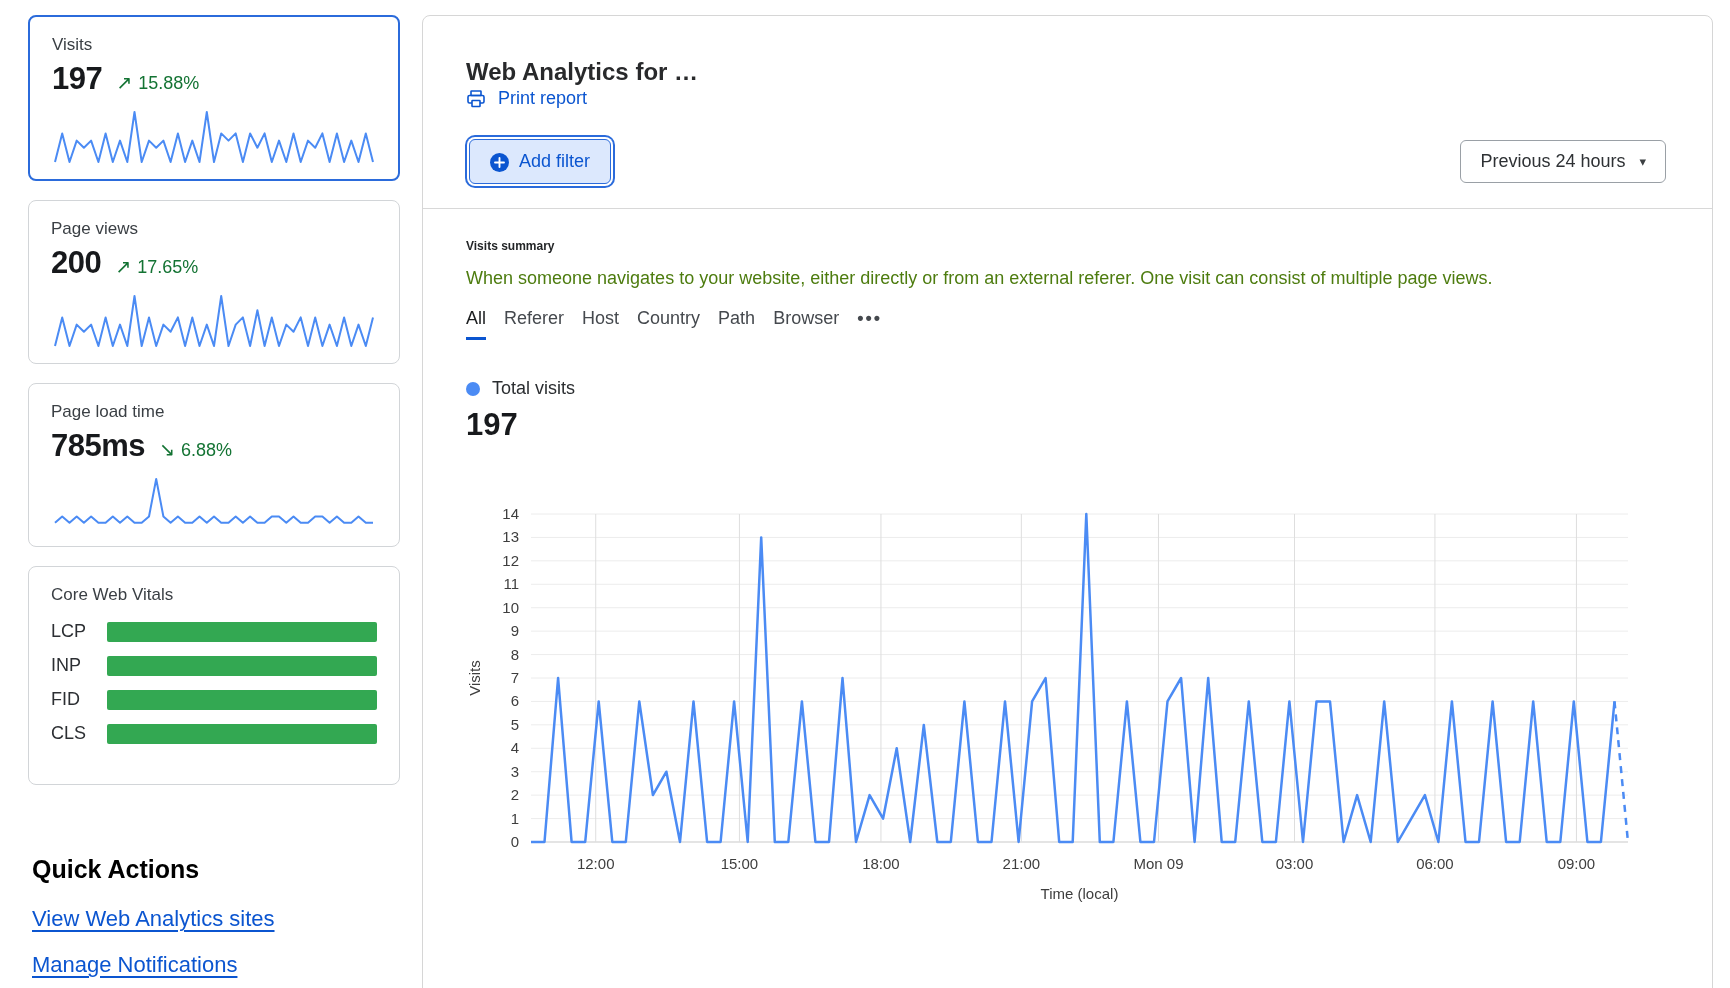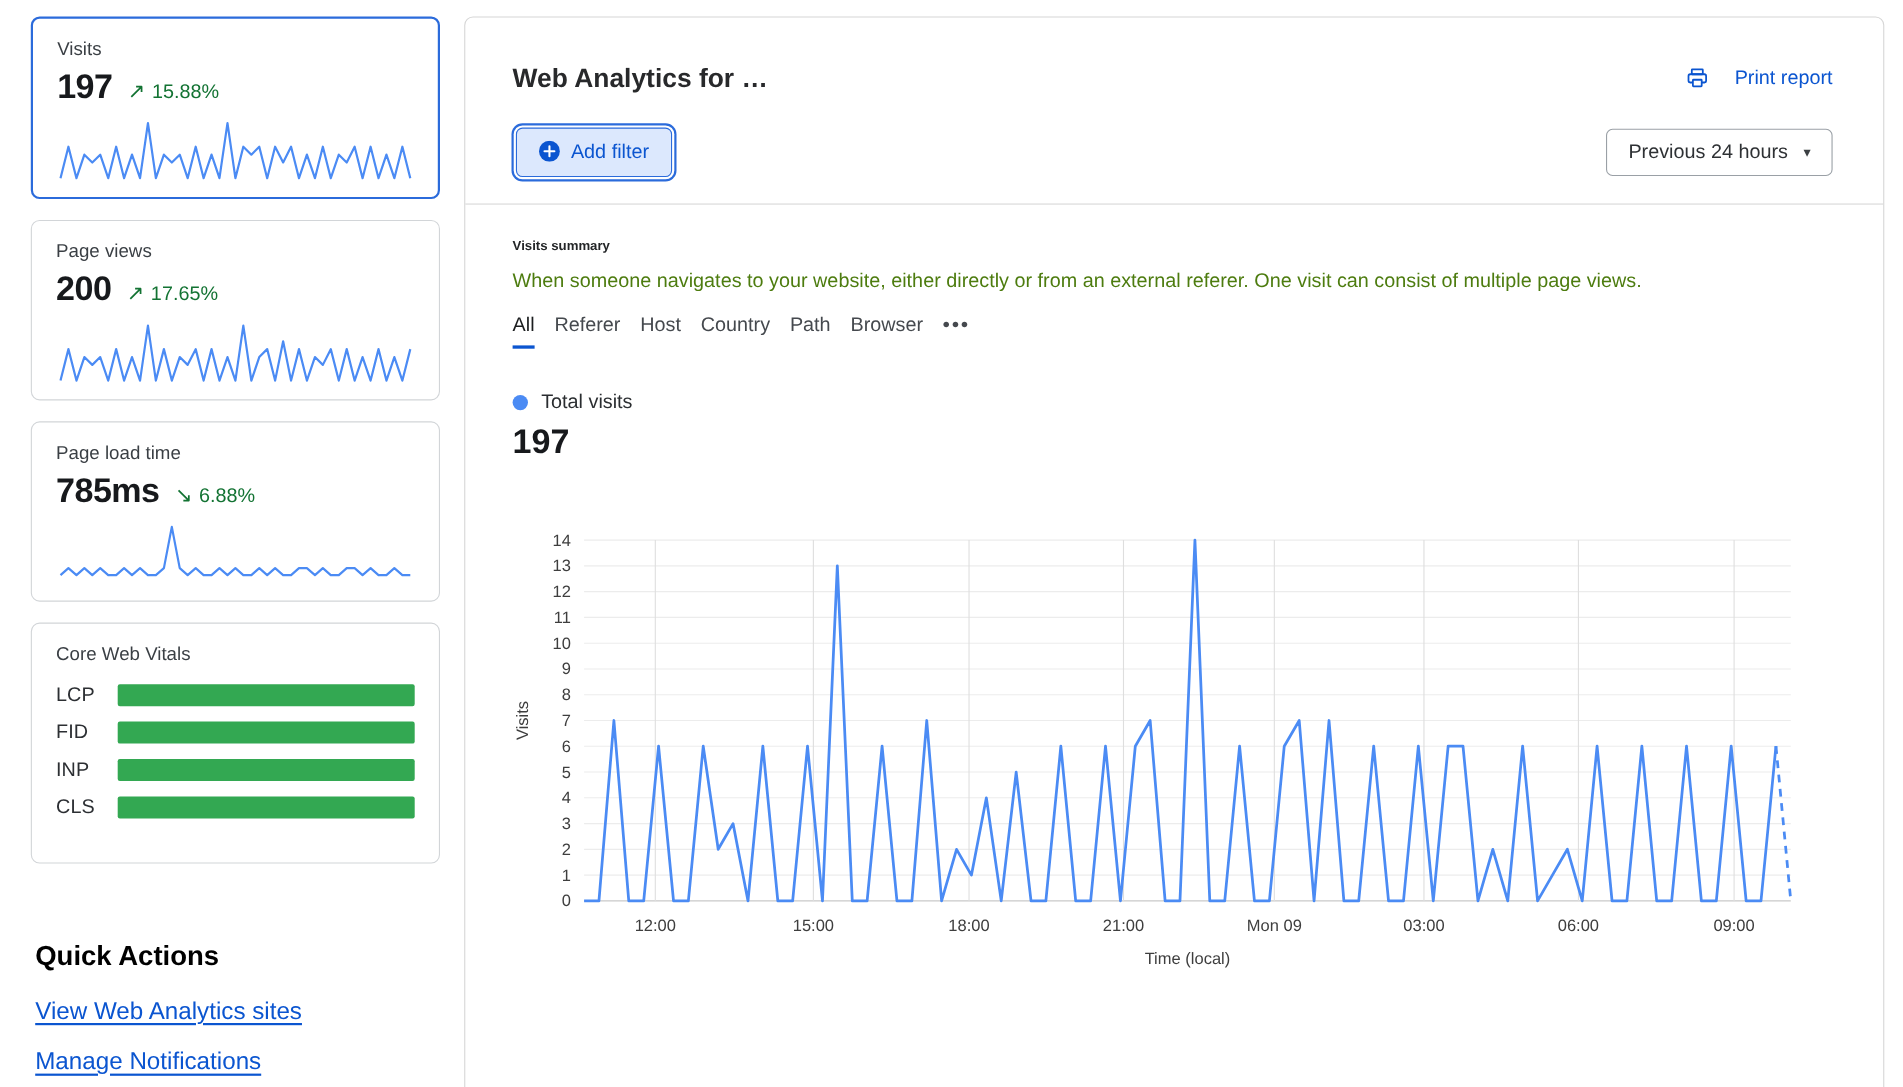--- a/index.html
+++ b/index.html
@@ -27,7 +27,7 @@
   .panel{position:absolute;left:422px;top:15px;width:1291px;height:1010px;box-sizing:border-box;
     background:#fff;border:1px solid #d6d6d6;border-radius:8px;}
   .panel-header{display:flex;justify-content:space-between;align-items:flex-start;
-    padding:42px 46px 0 43px;}
+    padding:42px 46px 0 43px;flex-direction:column;}
   .panel-title{font-size:24px;font-weight:bold;color:#28292b;margin:0;}
   .print-link{display:flex;align-items:center;gap:24px;color:#0b55d0;font-size:18px;cursor:pointer;margin-top:2px;}
   .toolbar{display:flex;justify-content:space-between;align-items:center;padding:30px 46px 0 43px;}

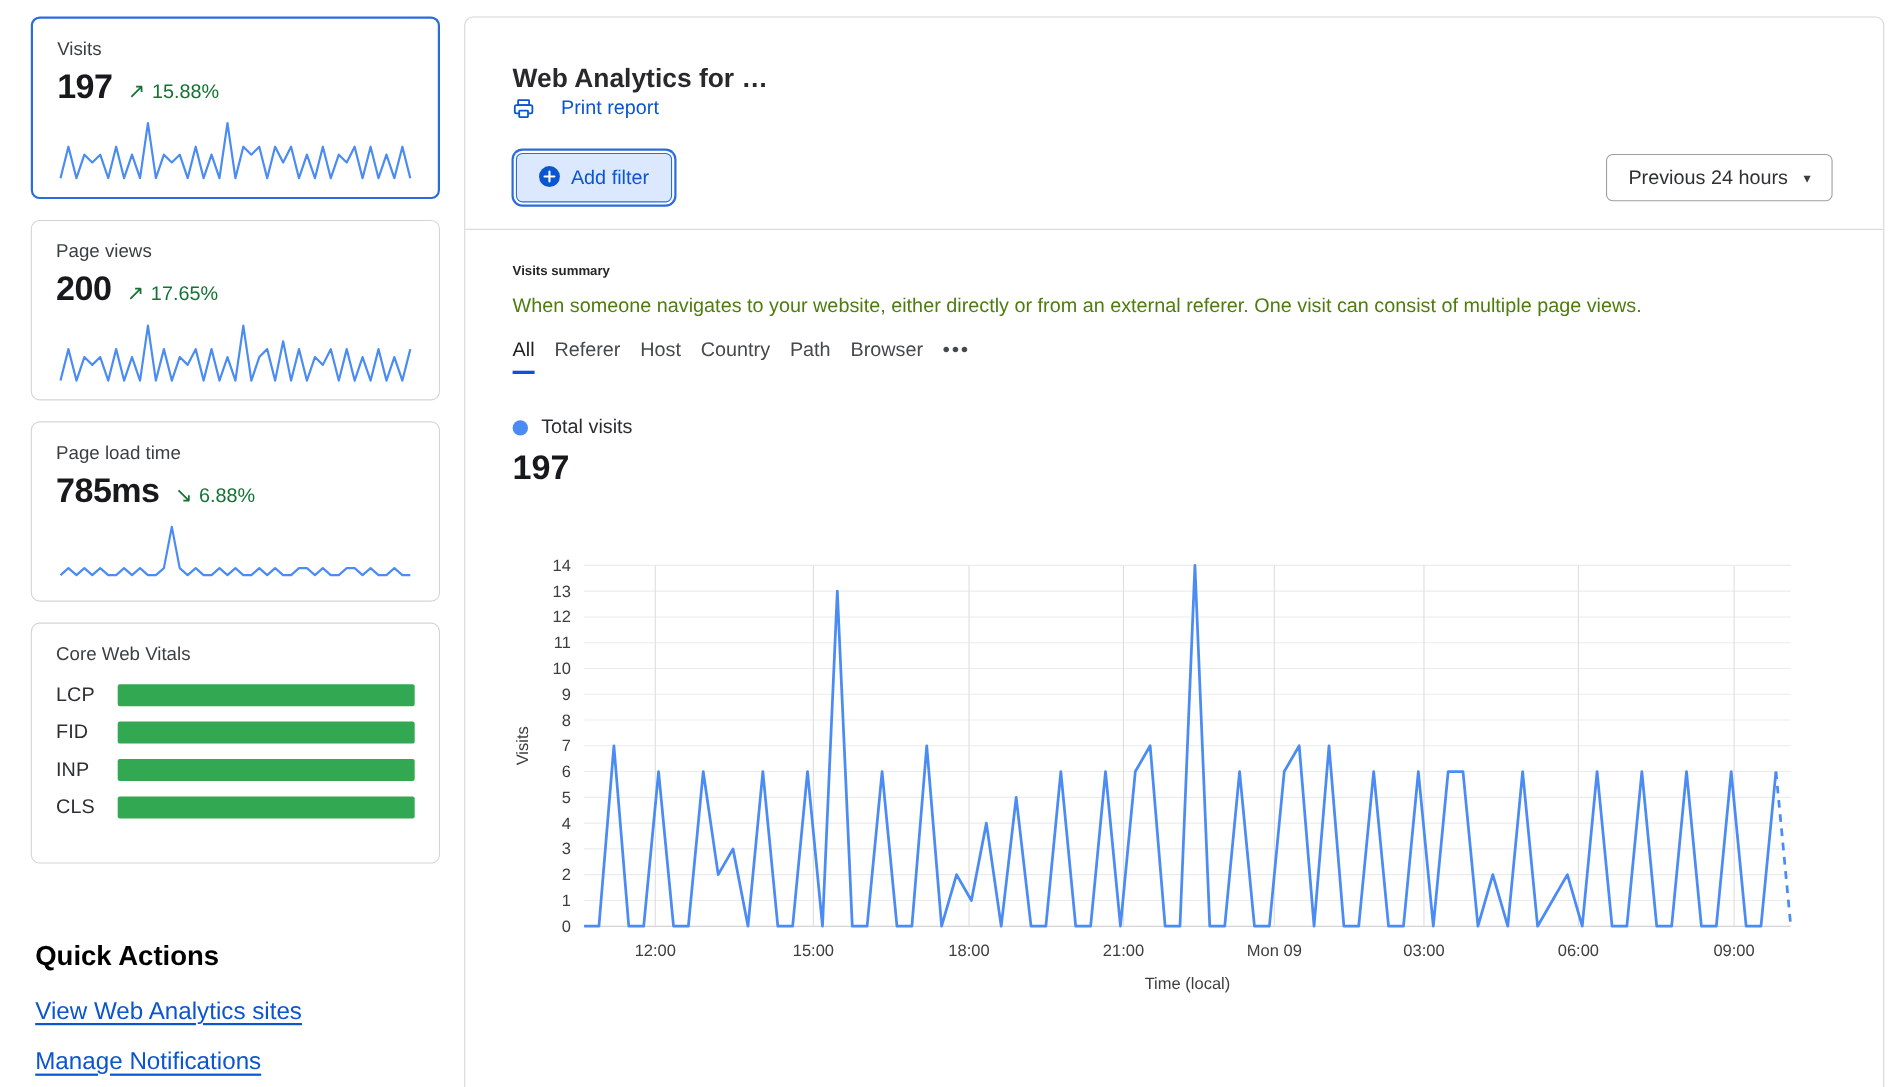--- a/index.html
+++ b/index.html
@@ -29,7 +29,7 @@
   .panel-header{display:flex;justify-content:space-between;align-items:flex-start;
     padding:42px 46px 0 43px;flex-direction:column;}
   .panel-title{font-size:24px;font-weight:bold;color:#28292b;margin:0;}
-  .print-link{display:flex;align-items:center;gap:24px;color:#0b55d0;font-size:18px;cursor:pointer;margin-top:2px;}
+  .print-link{display:flex;align-items:center;gap:12px;color:#0b55d0;font-size:18px;cursor:pointer;margin-top:2px;}
   .toolbar{display:flex;justify-content:space-between;align-items:center;padding:30px 46px 0 43px;}
   .add-filter{display:flex;align-items:flex-start;gap:10px;background:#dce8fd;border:1px solid #2b6bdb;
     border-radius:6px;padding:11px 20px;color:#0b55d0;font-size:18px;cursor:pointer;

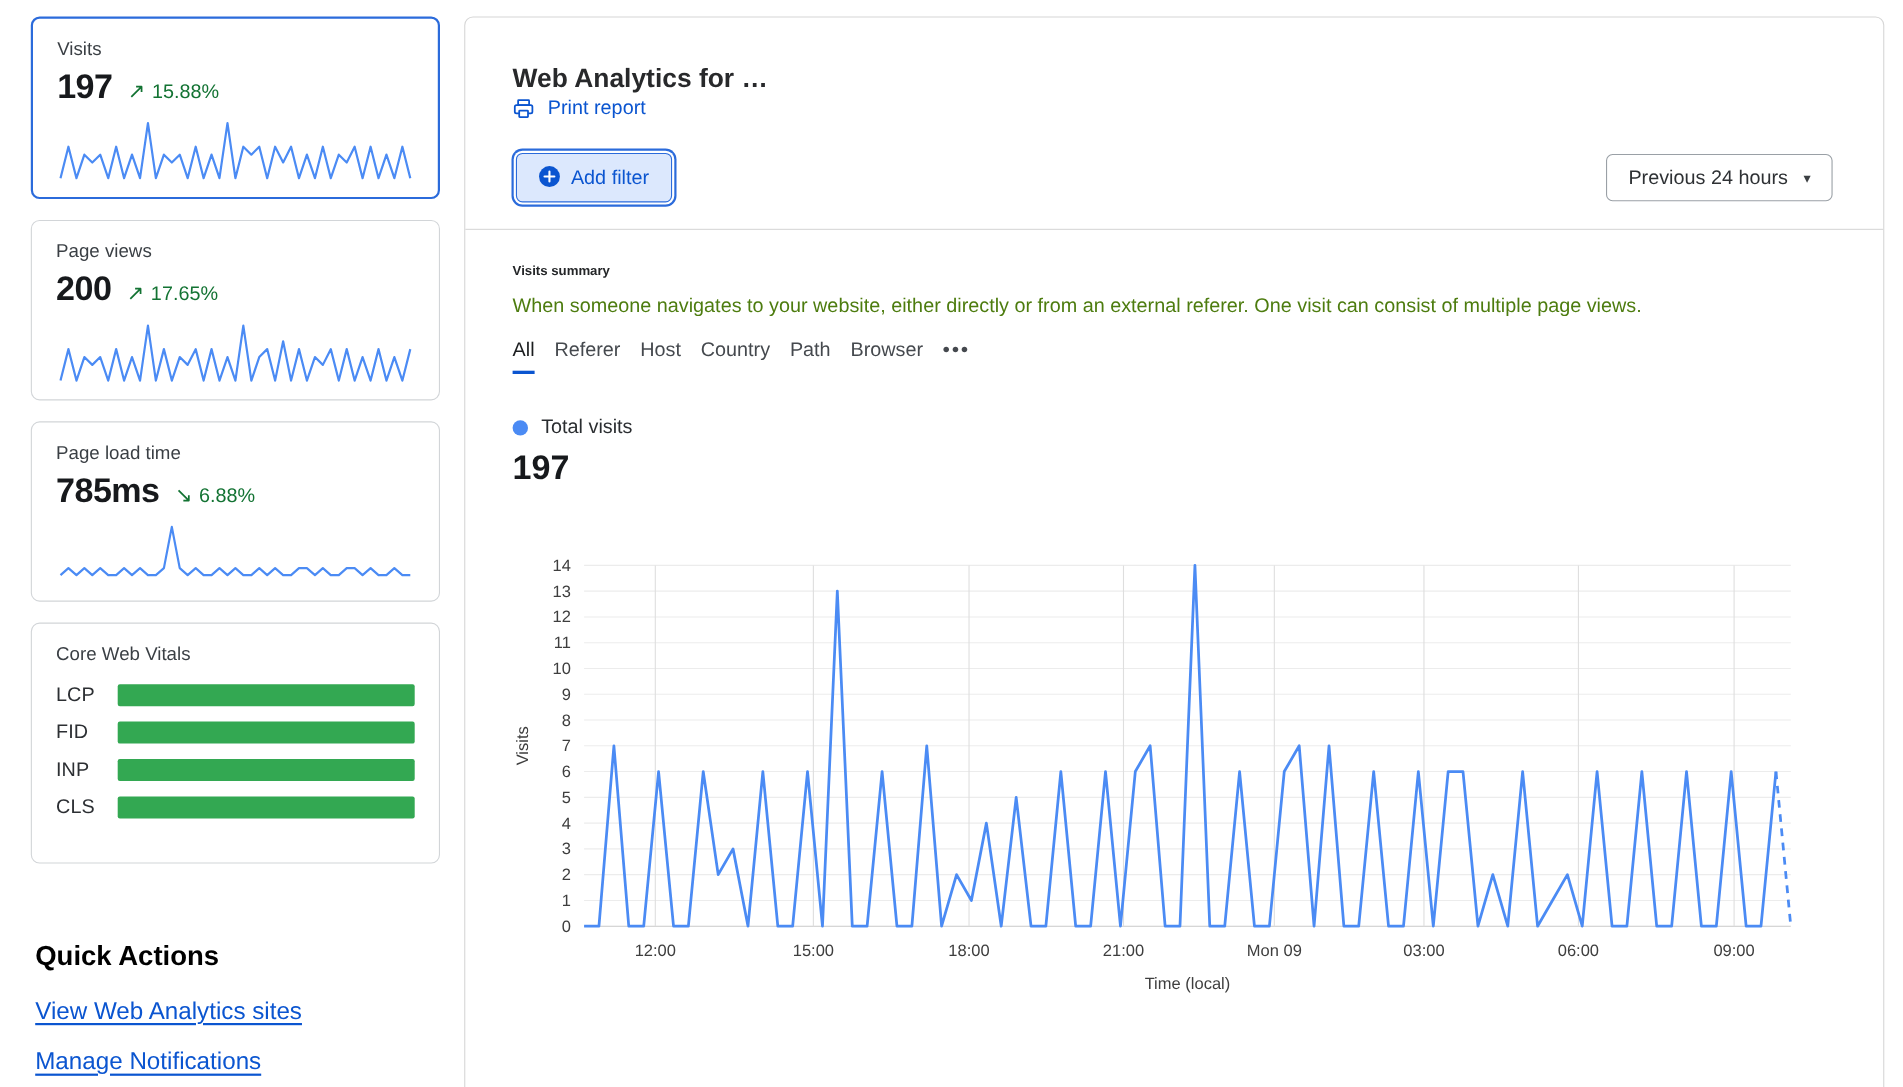--- a/index.html
+++ b/index.html
@@ -31,7 +31,7 @@
   .panel-title{font-size:24px;font-weight:bold;color:#28292b;margin:0;}
   .print-link{display:flex;align-items:center;gap:12px;color:#0b55d0;font-size:18px;cursor:pointer;margin-top:2px;}
   .toolbar{display:flex;justify-content:space-between;align-items:center;padding:30px 46px 0 43px;}
-  .add-filter{display:flex;align-items:flex-start;gap:10px;background:#dce8fd;border:1px solid #2b6bdb;
+  .add-filter{display:flex;align-items:flex-end;gap:10px;background:#dce8fd;border:1px solid #2b6bdb;
     border-radius:6px;padding:11px 20px;color:#0b55d0;font-size:18px;cursor:pointer;
     box-shadow:0 0 0 2px #fff,0 0 0 4px #2b6bdb;margin-left:3px;}
   .time-range{display:flex;align-items:center;gap:14px;background:#fff;border:1px solid #9aa0a6;

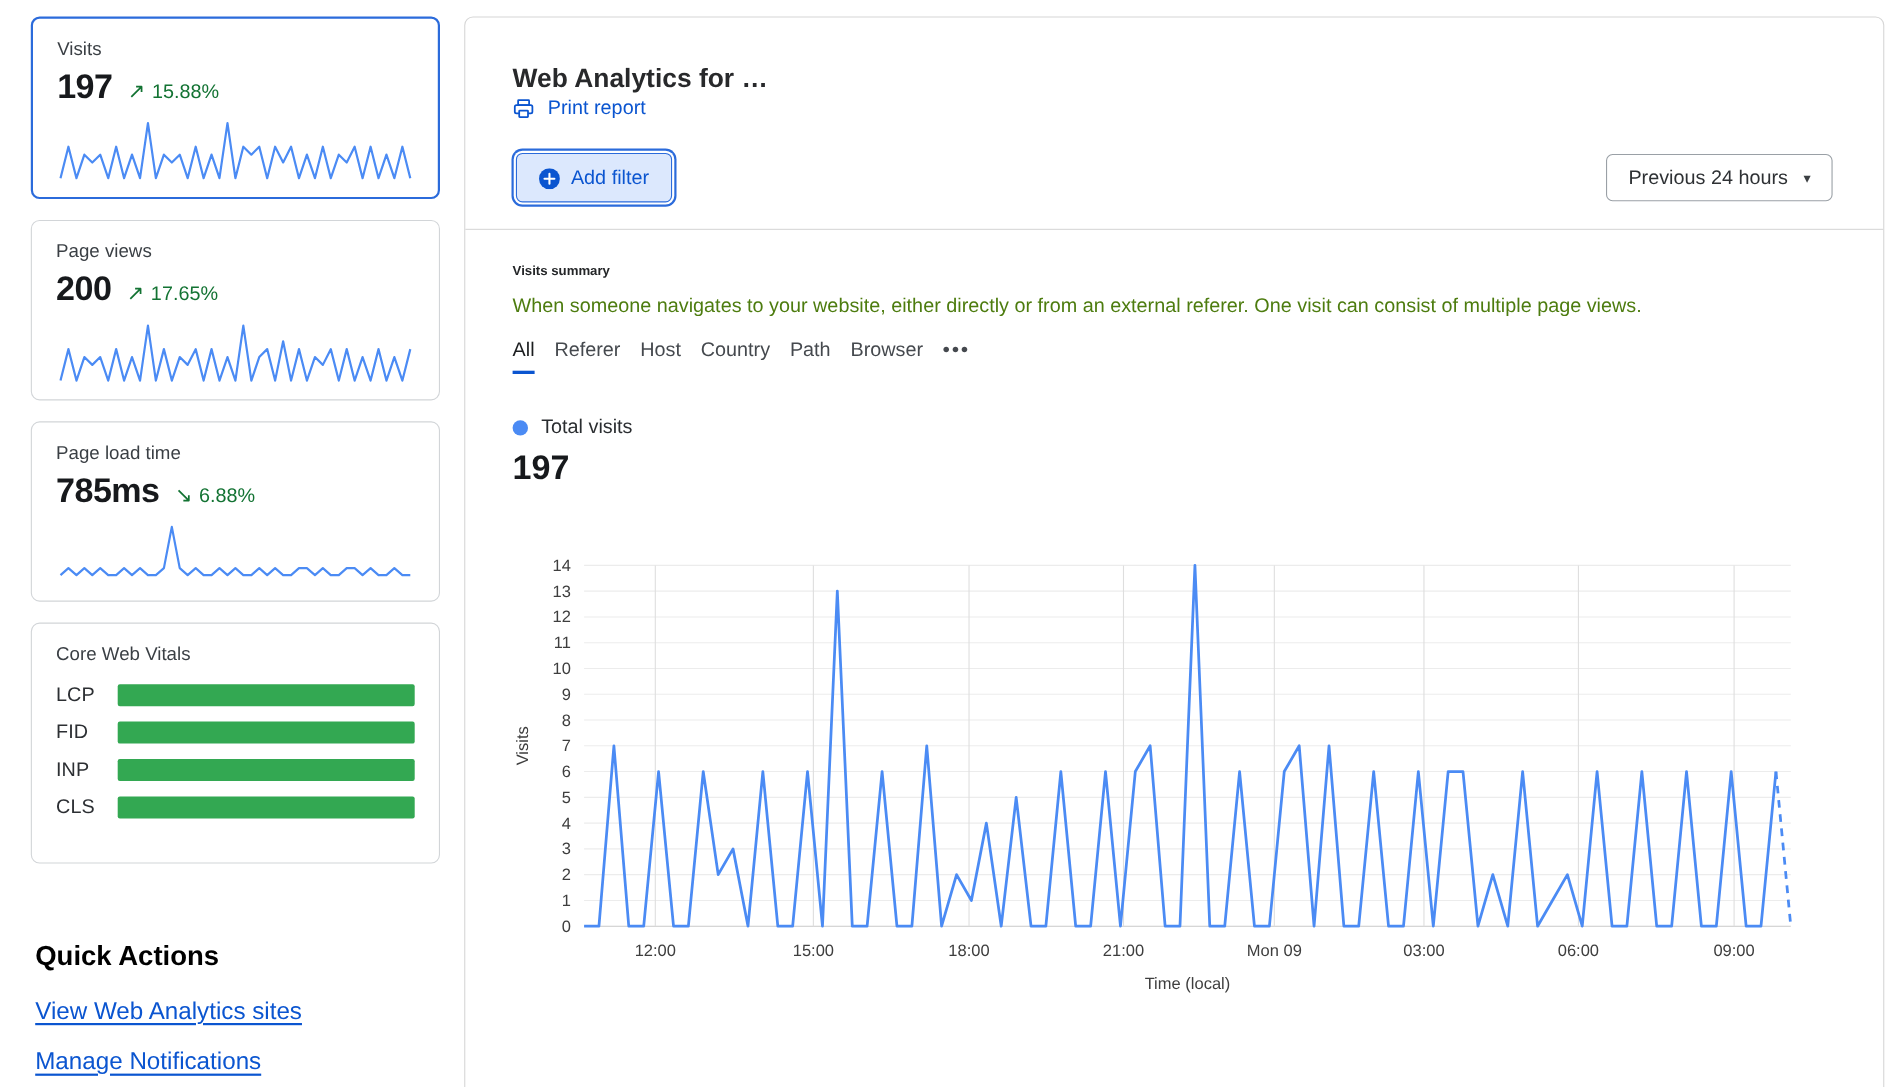--- a/index.html
+++ b/index.html
@@ -107,11 +107,11 @@
         <div class="cwv-bar"></div>
       </div>
       <div class="cwv-row">
+        <span class="cwv-label">INP</span>
+        <div class="cwv-bar"></div>
+      </div>
+      <div class="cwv-row">
         <span class="cwv-label">FID</span>
-        <div class="cwv-bar"></div>
-      </div>
-      <div class="cwv-row">
-        <span class="cwv-label">INP</span>
         <div class="cwv-bar"></div>
       </div>
       <div class="cwv-row" style="margin-bottom:20px;">

